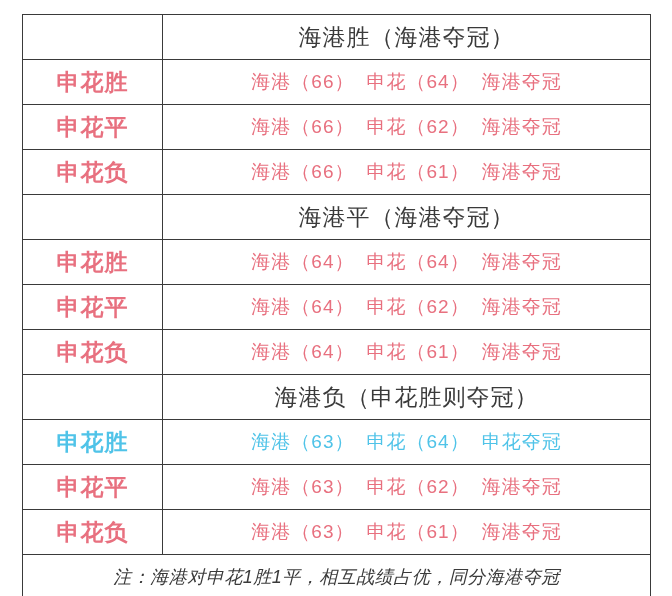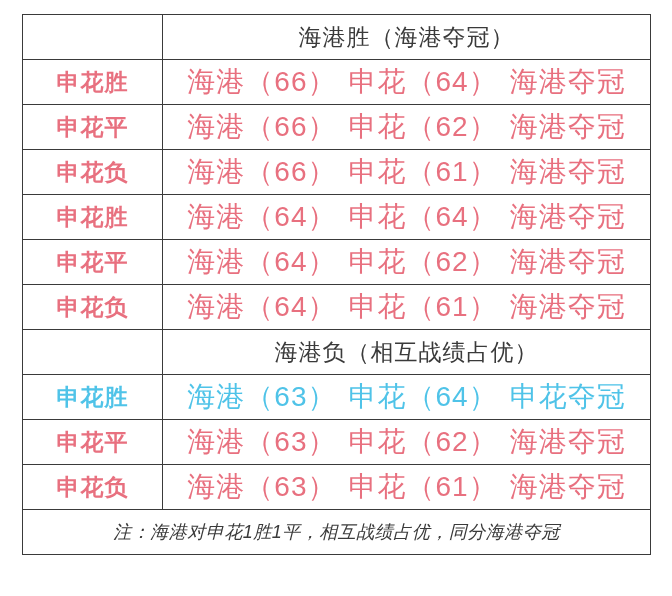--- a/index.html
+++ b/index.html
@@ -51,7 +51,7 @@
     font-weight: bold;
   }
   .detail {
-    font-size: 28px;
+    font-size: 19px;
     letter-spacing: 1px;
   }
   .detail span.seg {

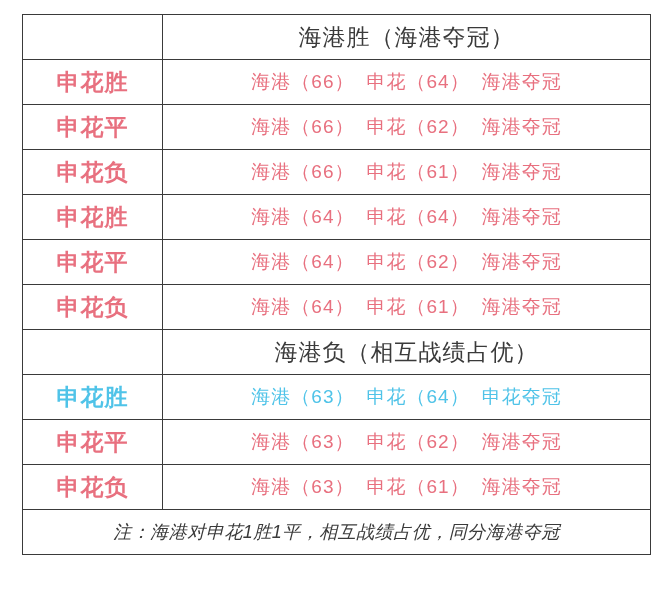--- a/index.html
+++ b/index.html
@@ -104,6 +104,10 @@
       </tr>
 
       <tr>
+        <td class="blank-cell"></td>
+        <td class="section-title">海港平（海港夺冠）</td>
+      </tr>
+      <tr>
         <td class="result-label pink">申花胜</td>
         <td class="detail pink">
           <span class="seg">海港（64）</span><span class="seg">申花（64）</span><span class="seg">海港夺冠</span>

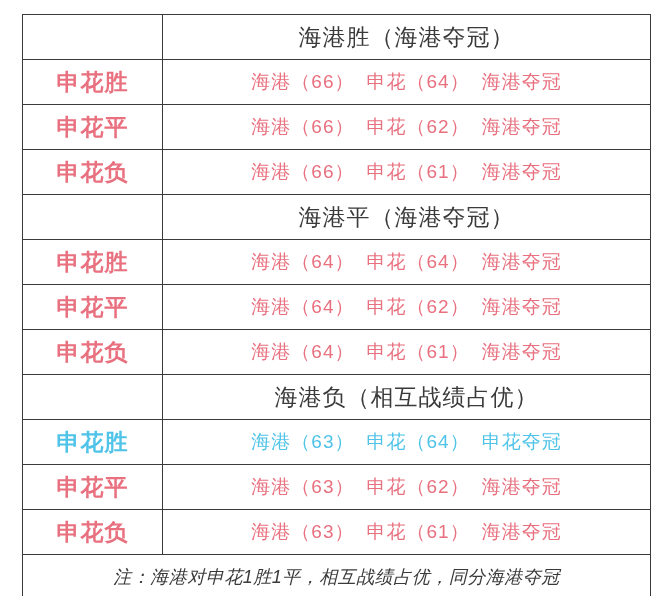--- a/index.html
+++ b/index.html
@@ -128,7 +128,7 @@
 
       <tr>
         <td class="blank-cell"></td>
-        <td class="section-title">海港负（相互战绩占优）</td>
+        <td class="section-title">海港负（申花胜则夺冠）</td>
       </tr>
       <tr>
         <td class="result-label cyan">申花胜</td>

